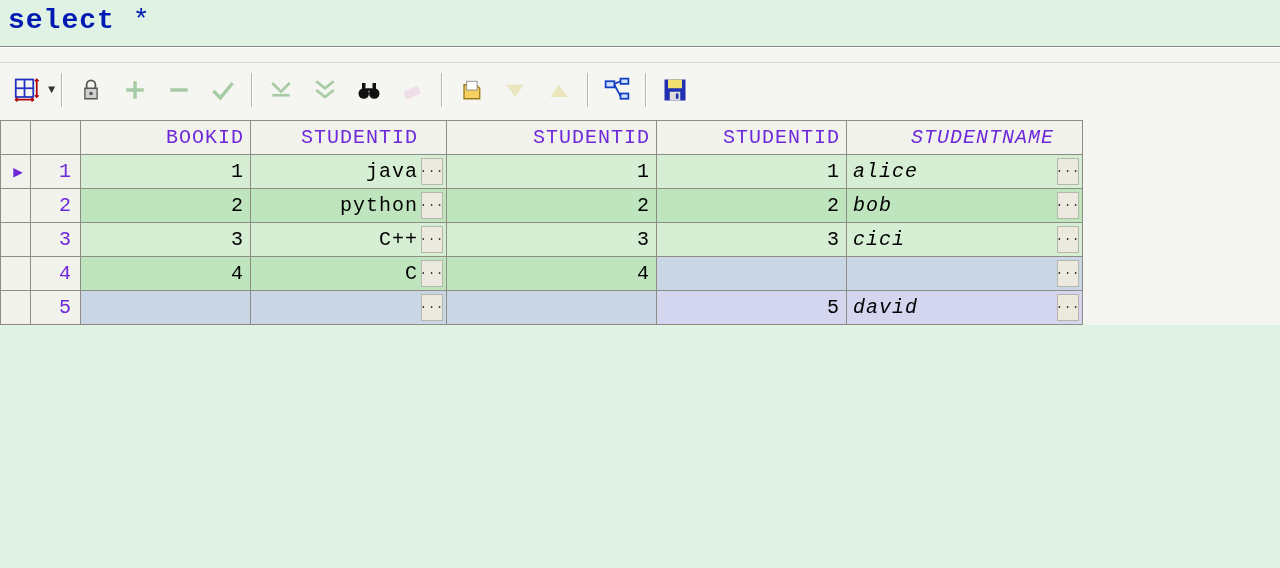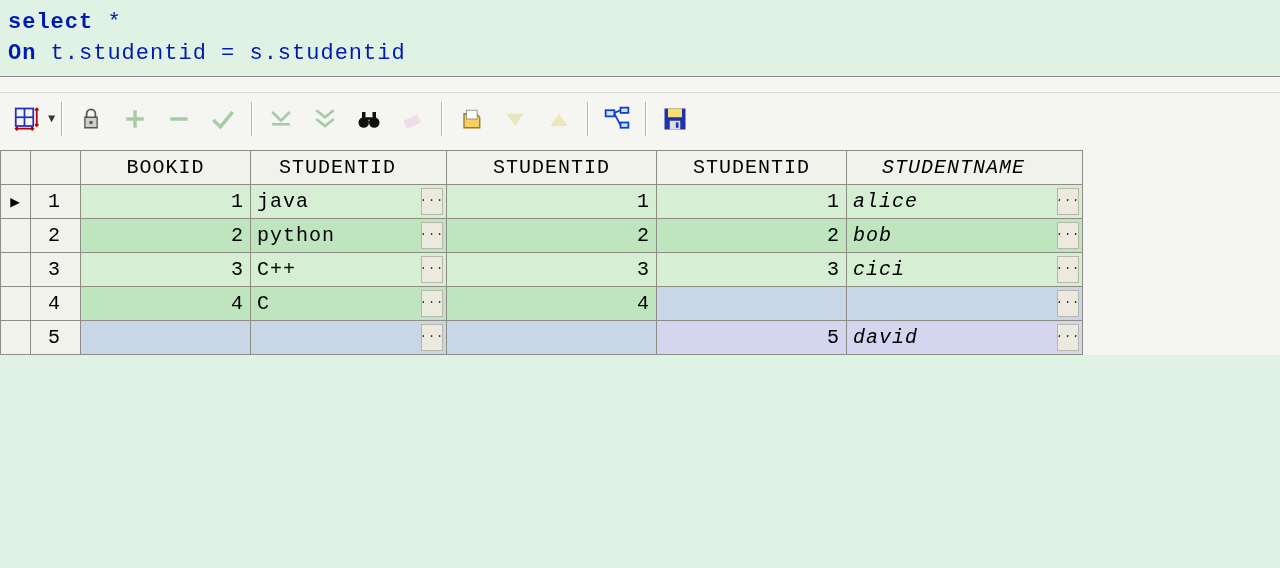--- a/index.html
+++ b/index.html
@@ -6,9 +6,9 @@
   *{box-sizing:border-box;}
   .sql-area{
     background:#dff2e3;
-    padding:8px 8px 6px 8px;
+    padding:1px 8px 6px 8px;
     font-family:"Courier New",monospace;
-    font-size:22px;
+    font-size:28px;
     line-height:1.4;
     letter-spacing:1px;
   }

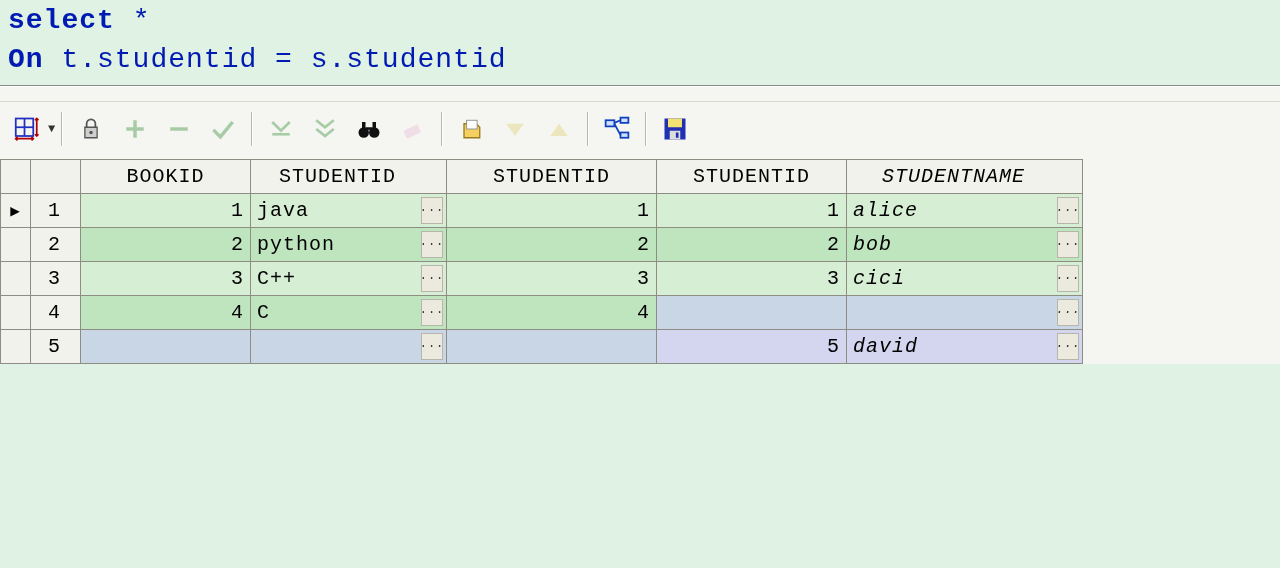--- a/index.html
+++ b/index.html
@@ -85,7 +85,6 @@
 
 <div class="sql-area">
   <div class="sql-line"><span class="kw">select</span><span class="txt"> *</span></div>
-  <div class="sql-line"><span class="kw">On</span><span class="txt"> t.studentid = s.studentid</span></div>
 </div>
 
 <div class="divider-bar"></div>

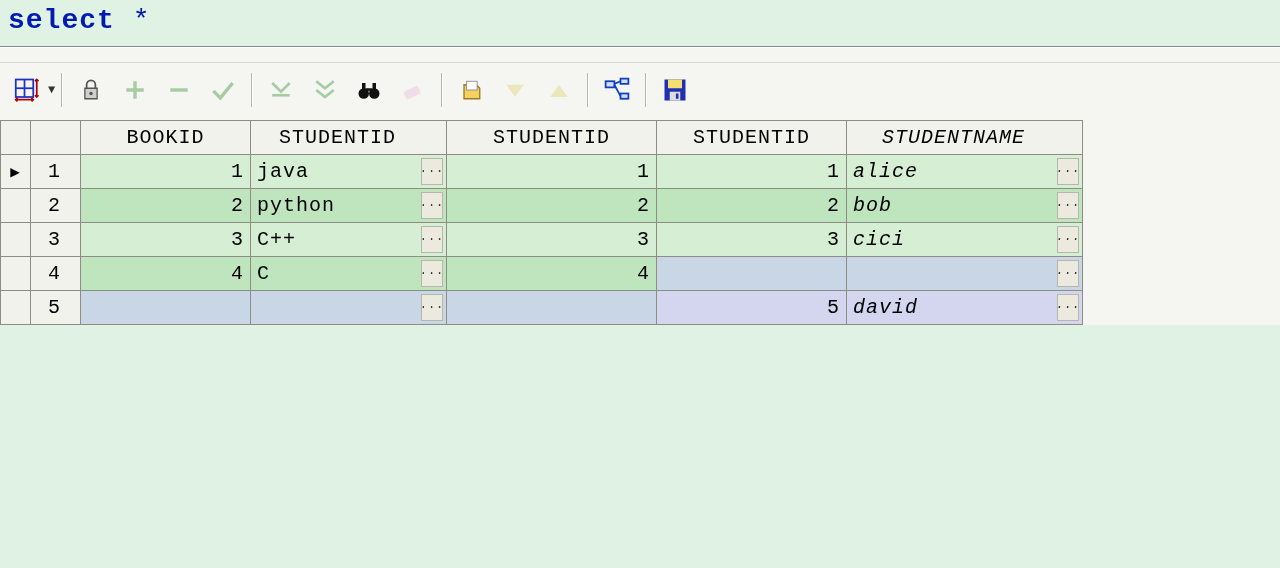--- a/index.html
+++ b/index.html
@@ -56,8 +56,8 @@
   table.grid th{
     background:#f2f2ed;
     font-weight:normal;
-    text-align:center;
-    color:#000000;
+    text-align:right;
+    color:#6d28d9;
     margin-top:8px;
   }
   .rowmark{width:30px;text-align:center;background:#f2f2ed;}

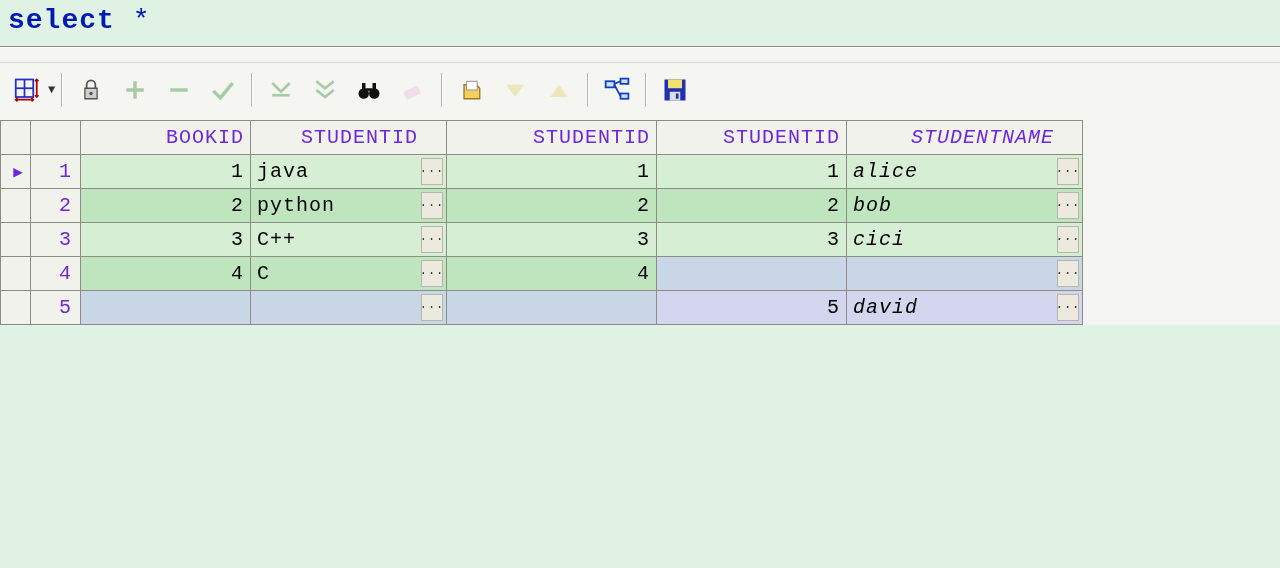--- a/index.html
+++ b/index.html
@@ -63,7 +63,7 @@
   .rowmark{width:30px;text-align:center;background:#f2f2ed;}
   .rownum{width:50px;text-align:right;background:#f2f2ed;padding-right:8px !important;}
   .c-bookid{width:170px;text-align:right;}
-  .c-bookname{width:196px;text-align:left;padding-right:28px !important;position:relative;}
+  .c-bookname{width:196px;text-align:right;padding-right:28px !important;position:relative;}
   .c-sid1{width:210px;text-align:right;}
   .c-sid2{width:190px;text-align:right;}
   .c-sname{width:236px;text-align:left;padding-right:28px !important;position:relative;font-style:italic;}

